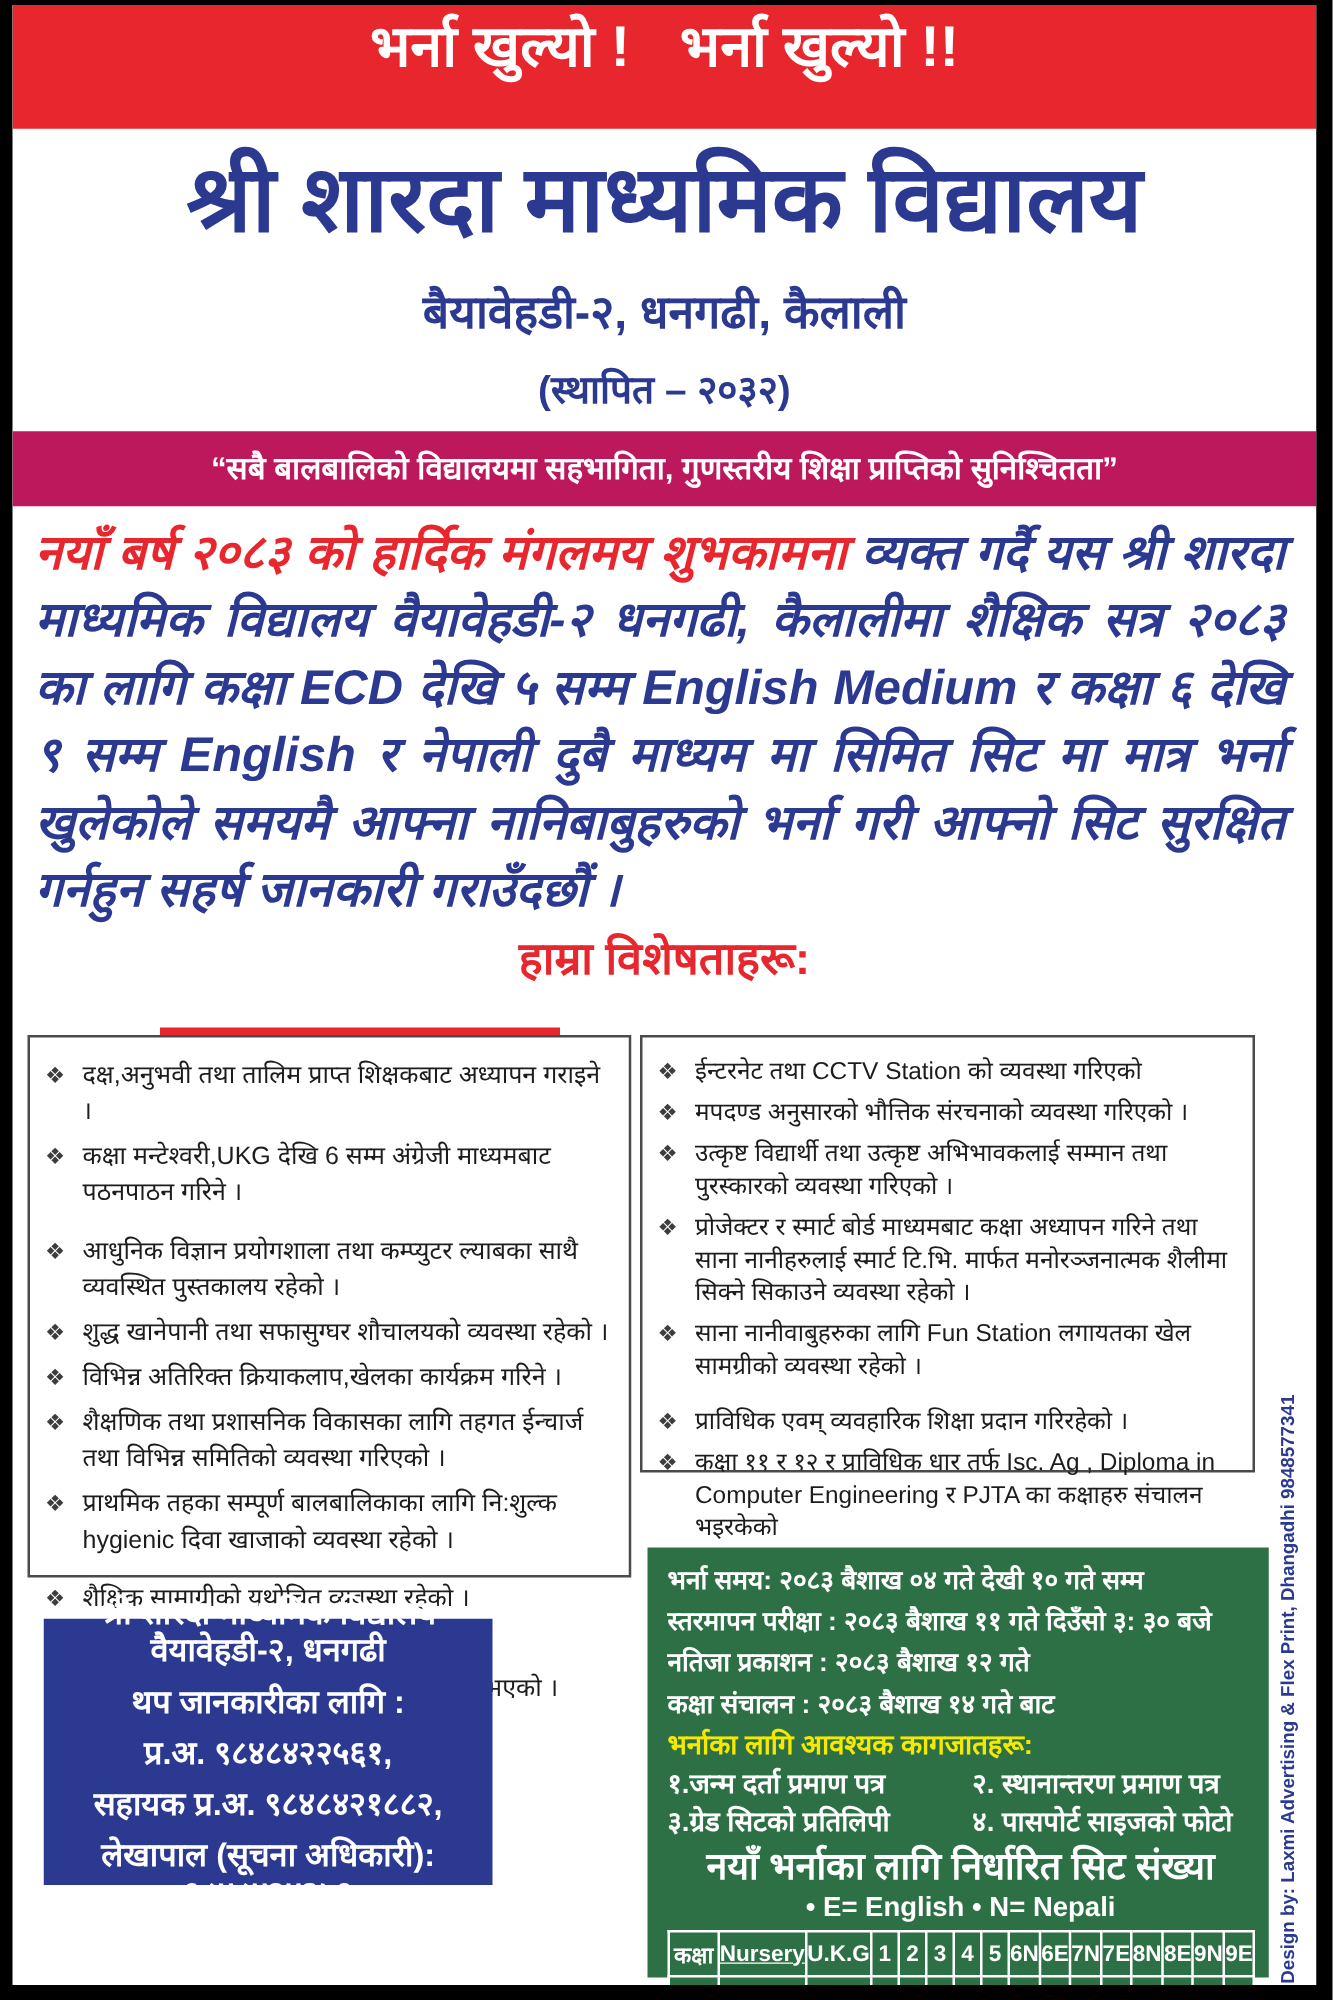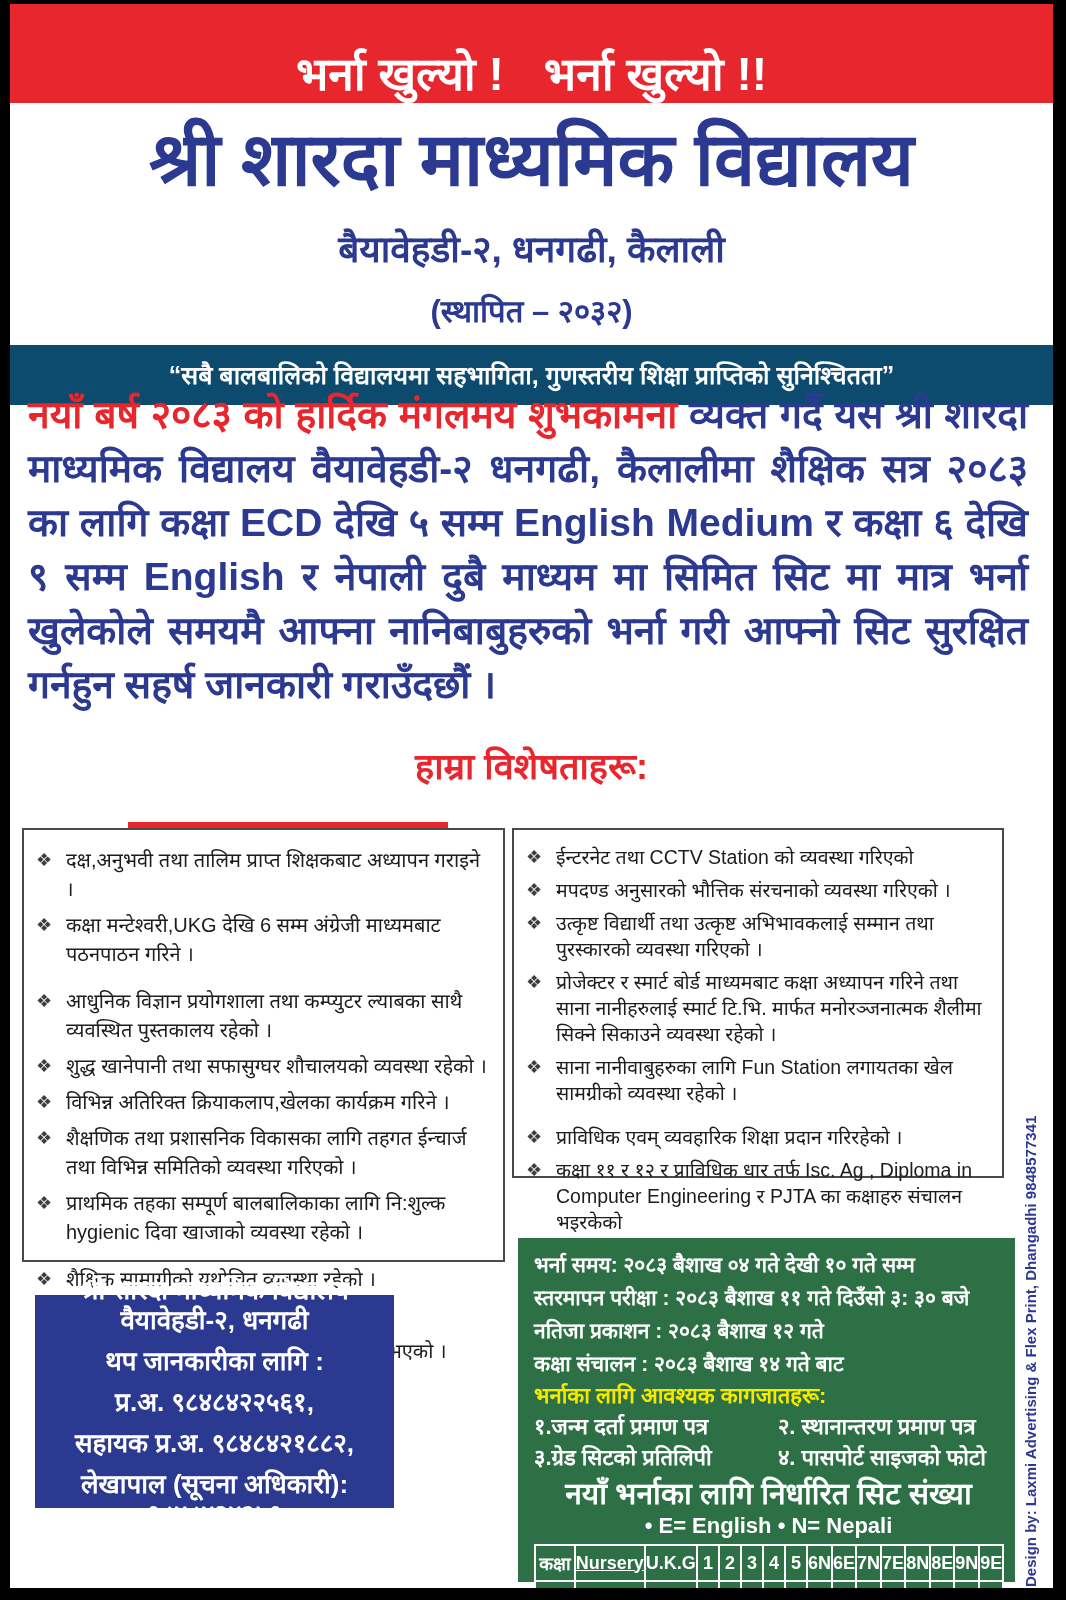--- a/index.html
+++ b/index.html
@@ -14,7 +14,7 @@
   
   .topbanner{
     position:absolute;left:0;top:0;width:100%;height:99px;background:#e8262d;
-    display:flex;align-items:flex-end;justify-content:center;gap:40px;
+    display:flex;align-items:flex-start;justify-content:center;gap:40px;
   }
   .topbanner span{color:#fff;font-size:46px;font-weight:bold;white-space:nowrap;}
   

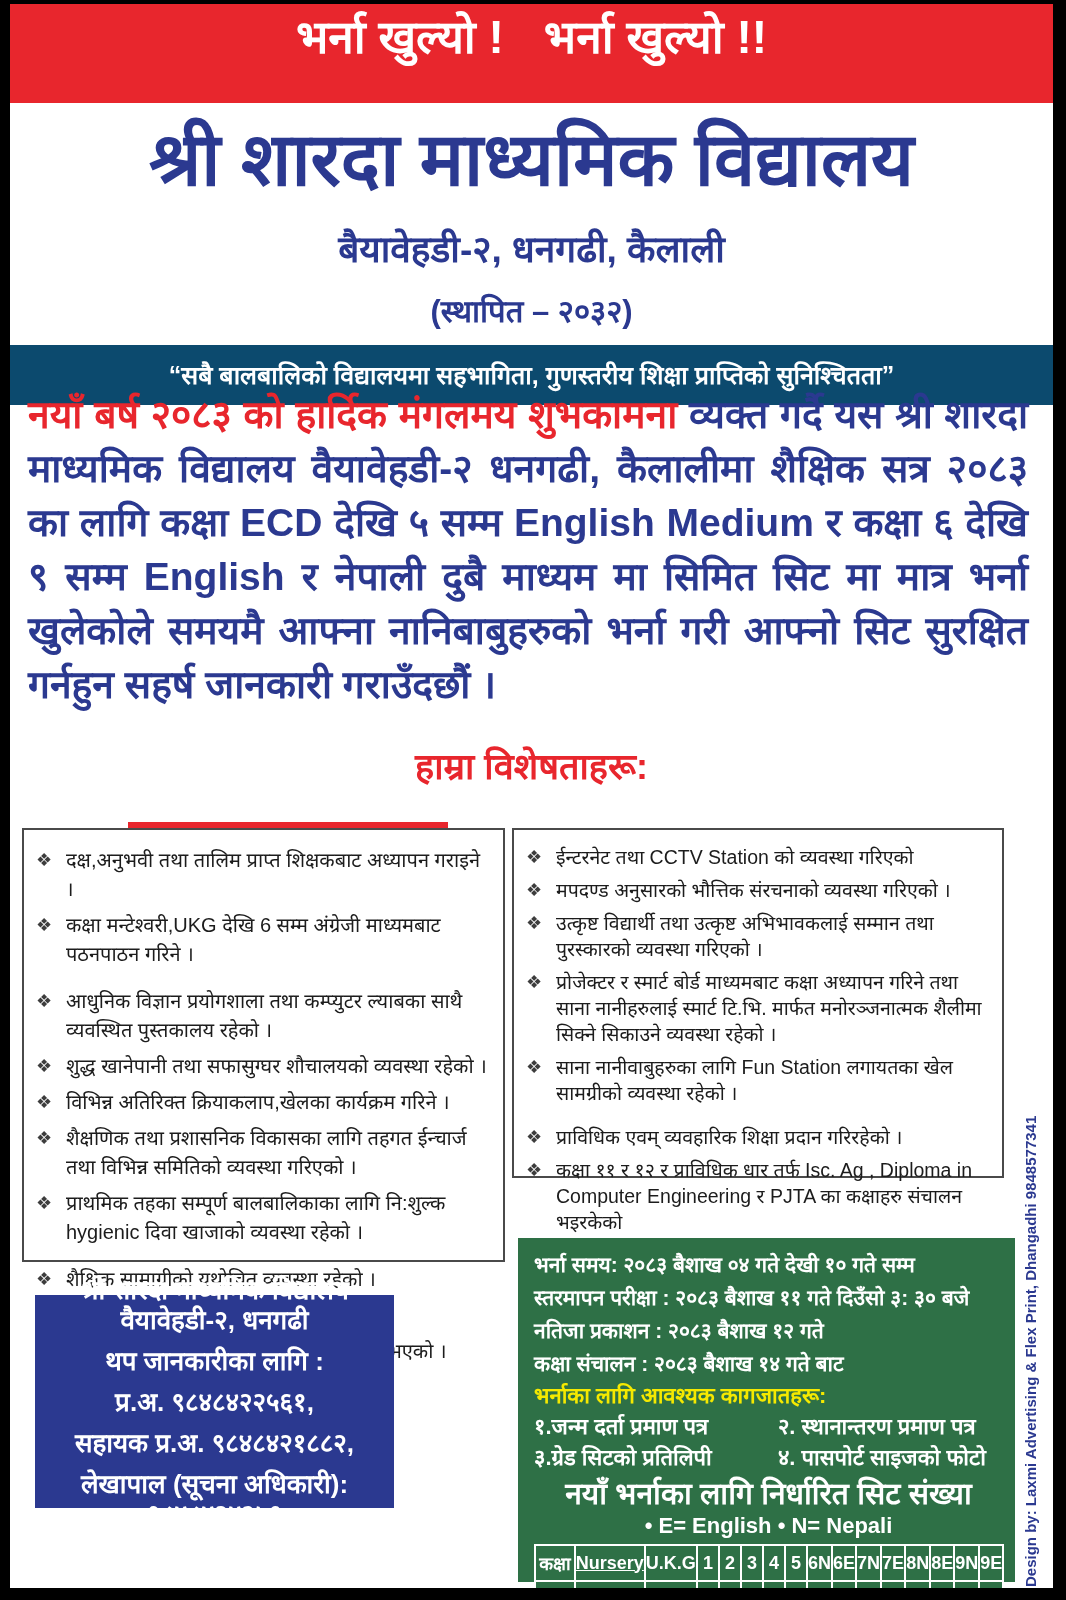--- a/index.html
+++ b/index.html
@@ -32,7 +32,7 @@
   }
   
   .motto-bar{
-    position:absolute;left:0;top:341px;width:100%;height:60px;background:#0c4a6e;
+    position:absolute;left:0;top:341px;width:100%;height:60px;background:#be185d;
     color:#fff;font-size:25px;font-weight:bold;line-height:60px;text-align:center;
   }
   

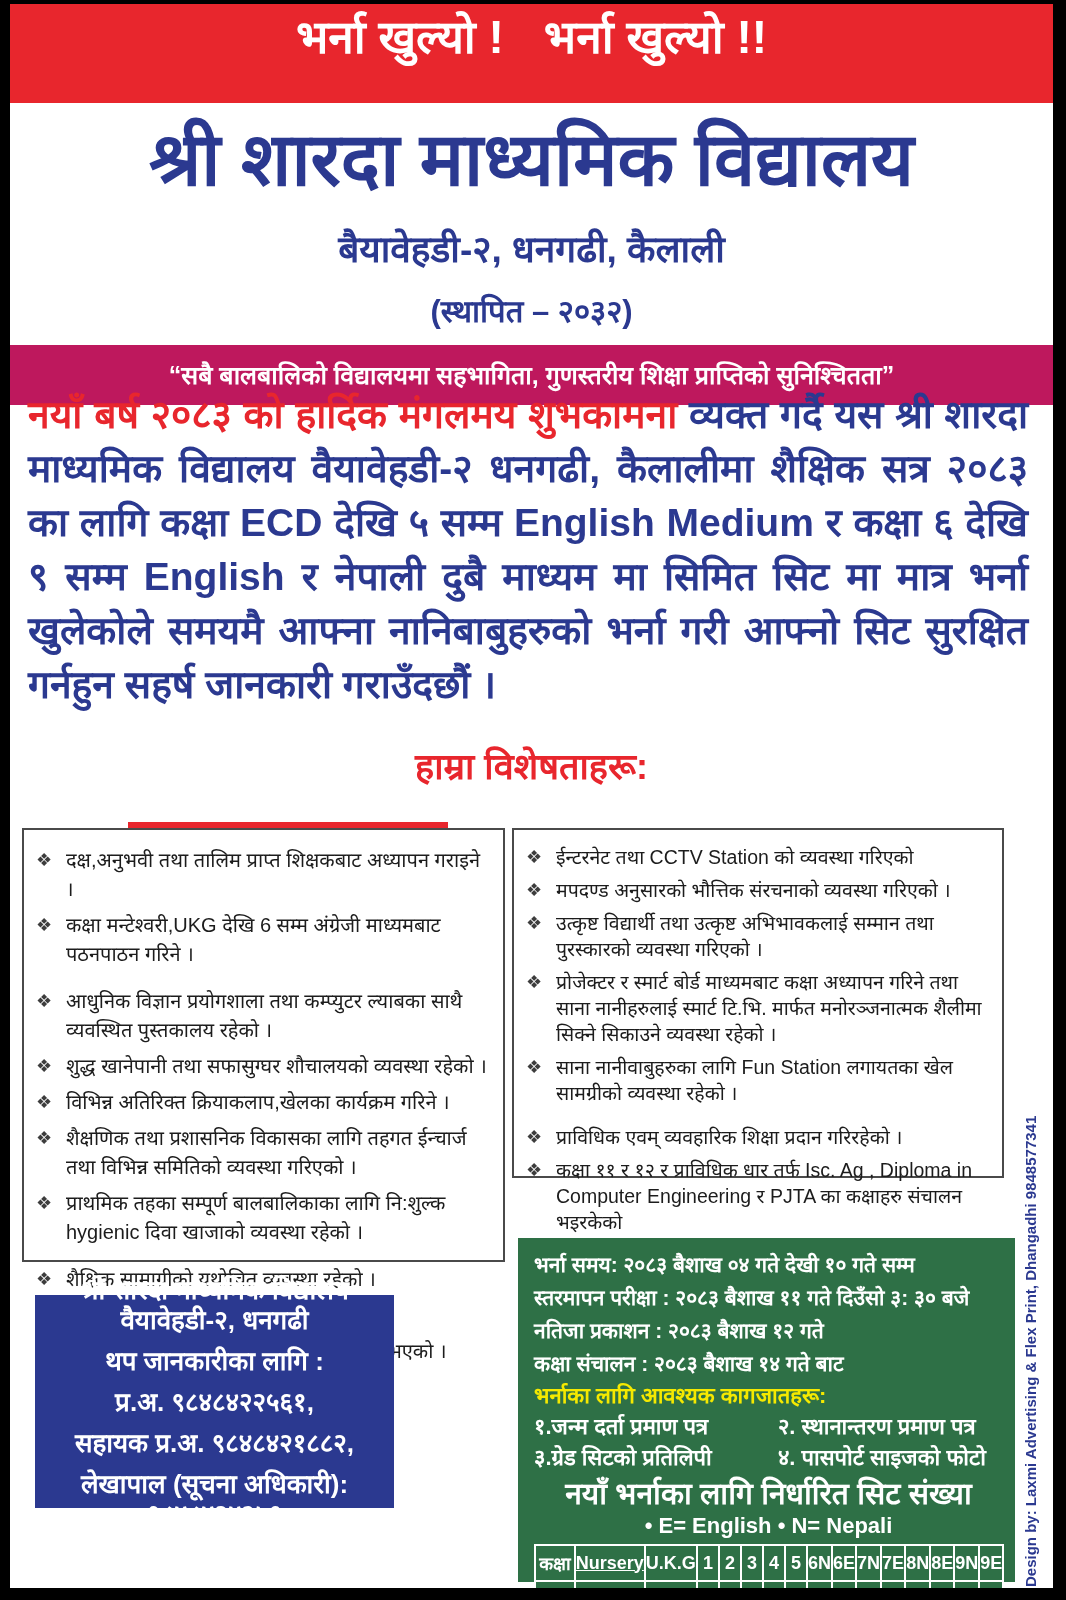--- a/index.html
+++ b/index.html
@@ -37,8 +37,8 @@
   }
   
   .announcement{
-    position:absolute;left:18px;top:384px;width:1000px;
-    font-size:39px;font-weight:bold;line-height:54px;color:#2b3990;text-align:justify;
+    position:absolute;left:18px;top:412px;width:1000px;
+    font-size:39px;font-weight:bold;line-height:54px;color:#2b3990;text-align:justify;font-style:italic;
   }
   .announcement .hl{color:#e8262d;}
   

